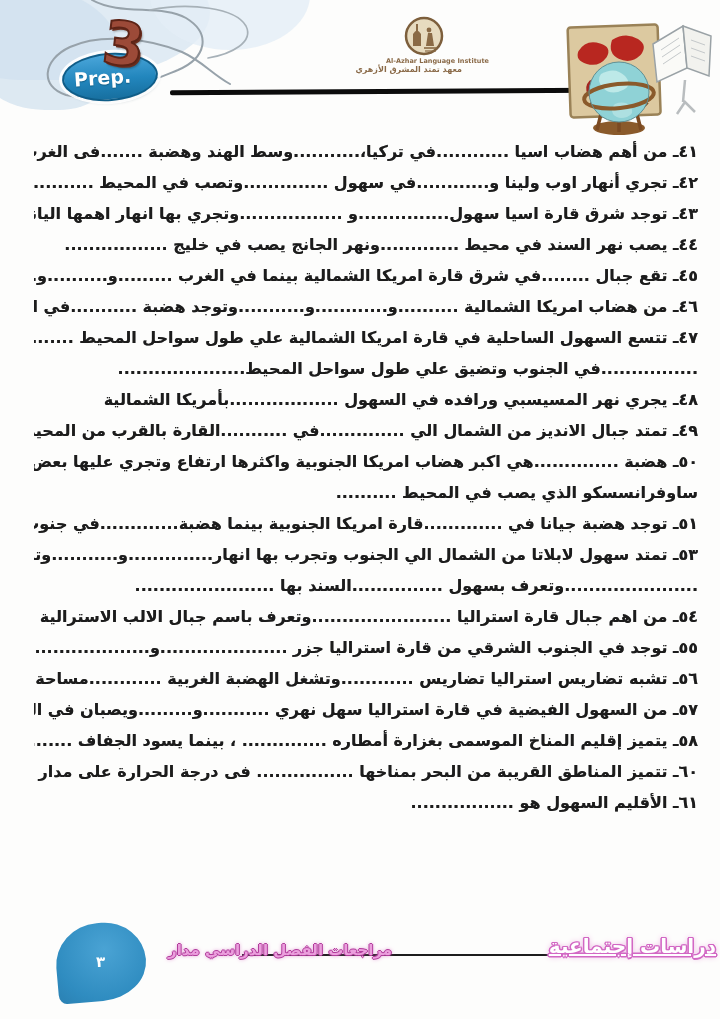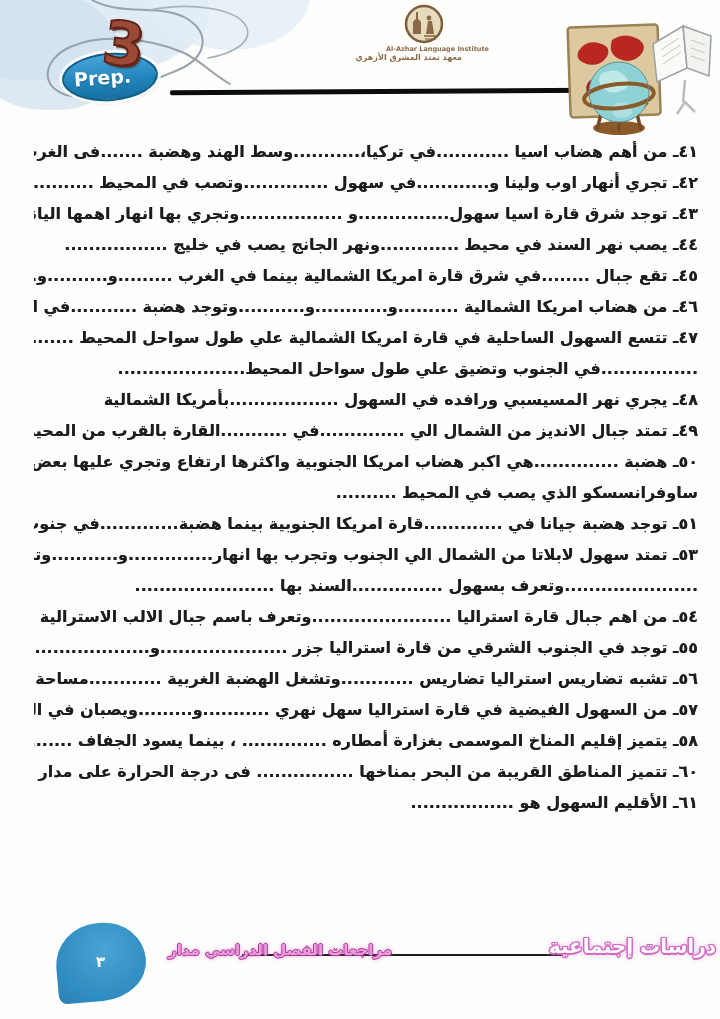--- a/index.html
+++ b/index.html
@@ -39,7 +39,7 @@
     position:absolute;left:170px;top:89px;width:424px;height:5px;
     background:#0c0c0c;border-radius:2px;transform:rotate(-0.35deg);
   }
-  .inst-logo{position:absolute;left:386px;top:4px;width:76px;text-align:right;}
+  .inst-logo{position:absolute;left:386px;top:16px;width:76px;text-align:right;}
   .inst-emblem{width:40px;height:40px;margin:0 auto;display:block;}
   .inst-en{font-size:6.5px;color:#8a6a48;font-weight:bold;white-space:nowrap;margin-top:1px;}
   .inst-ar{font-size:8px;color:#8a6a48;font-weight:bold;white-space:nowrap;direction:rtl;}

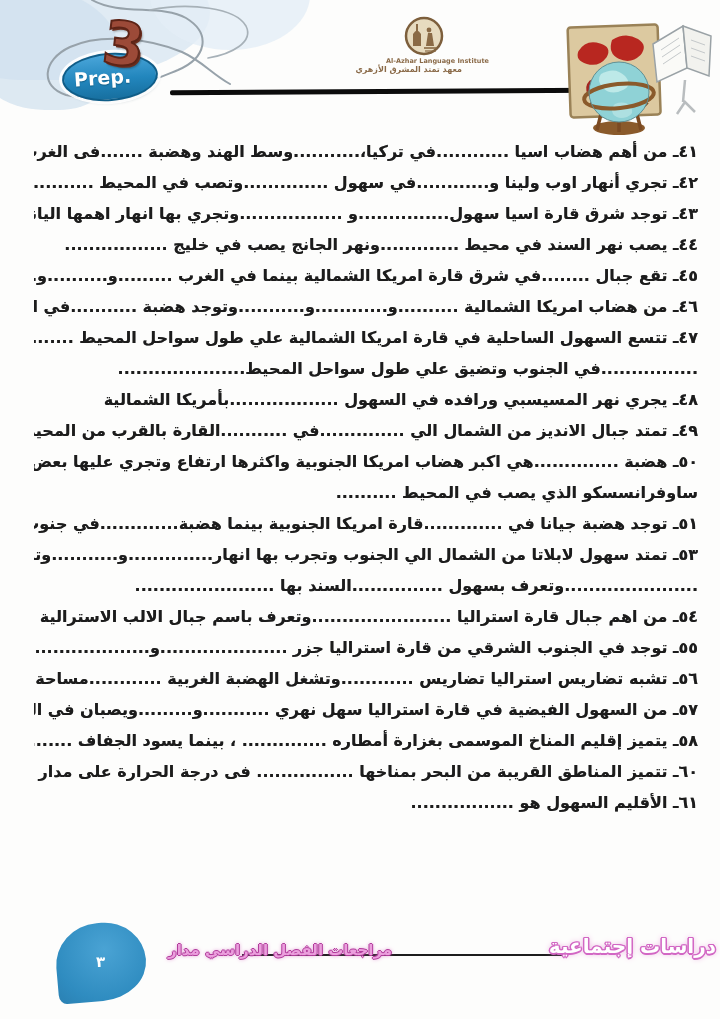--- a/index.html
+++ b/index.html
@@ -76,6 +76,7 @@
     text-shadow:-1.5px 0 #d267c4, 1.5px 0 #d267c4, 0 -1.5px #d267c4, 0 1.5px #d267c4,
                 -1px -1px #d267c4, 1px 1px #d267c4, 1px -1px #d267c4, -1px 1px #d267c4,
                 0 0 6px #e08ad2;
+    text-decoration:underline;
   }
 </style>
 </head>

